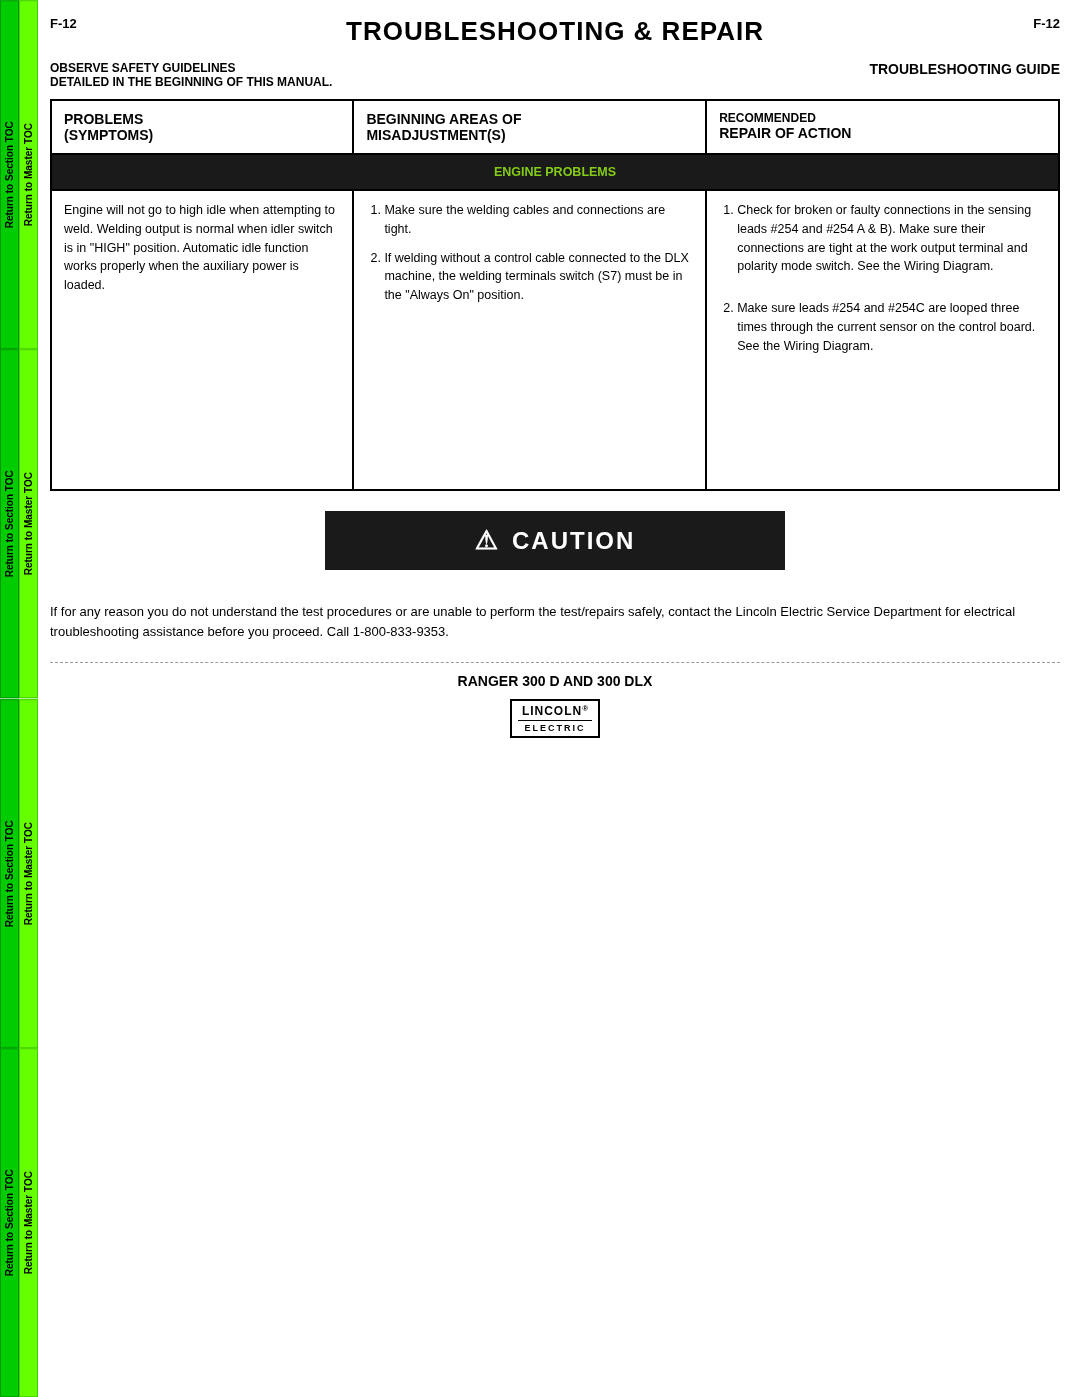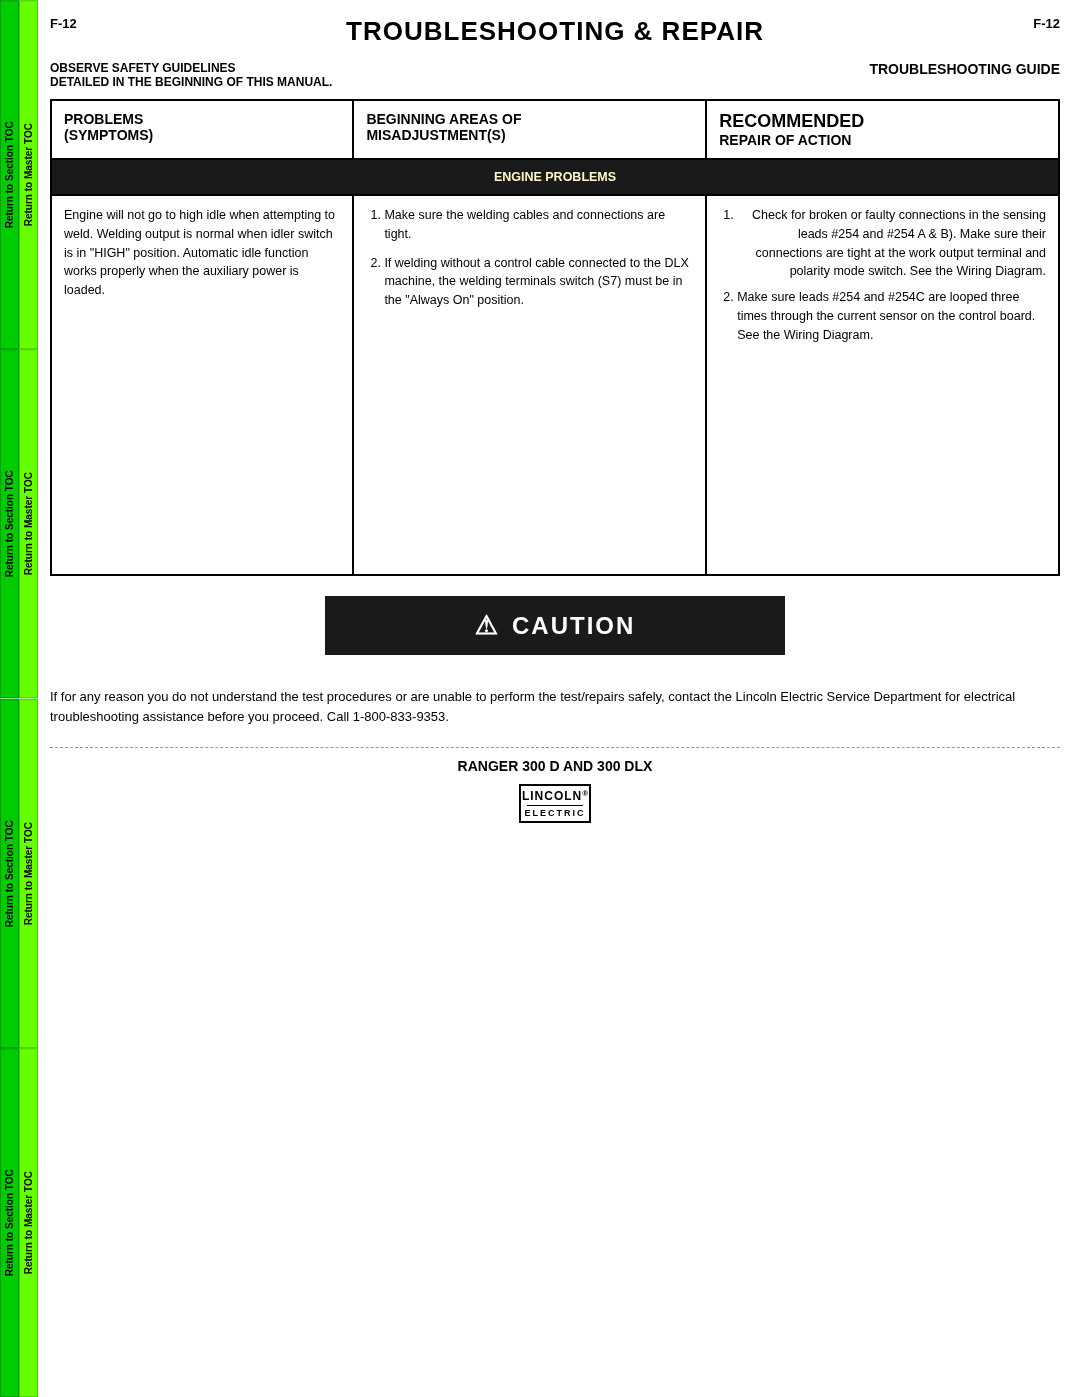--- a/index.html
+++ b/index.html
@@ -194,7 +194,7 @@
           <div style="font-size:14px;">MISADJUSTMENT(S)</div>
         </th>
         <th class="col-action">
-          <div style="font-size:18px;">RECOMMENDED</div>
+          <div style="font-size:12px;">RECOMMENDED</div>
           <div style="font-size:14px;">REPAIR OF ACTION</div>
         </th>
       </tr>

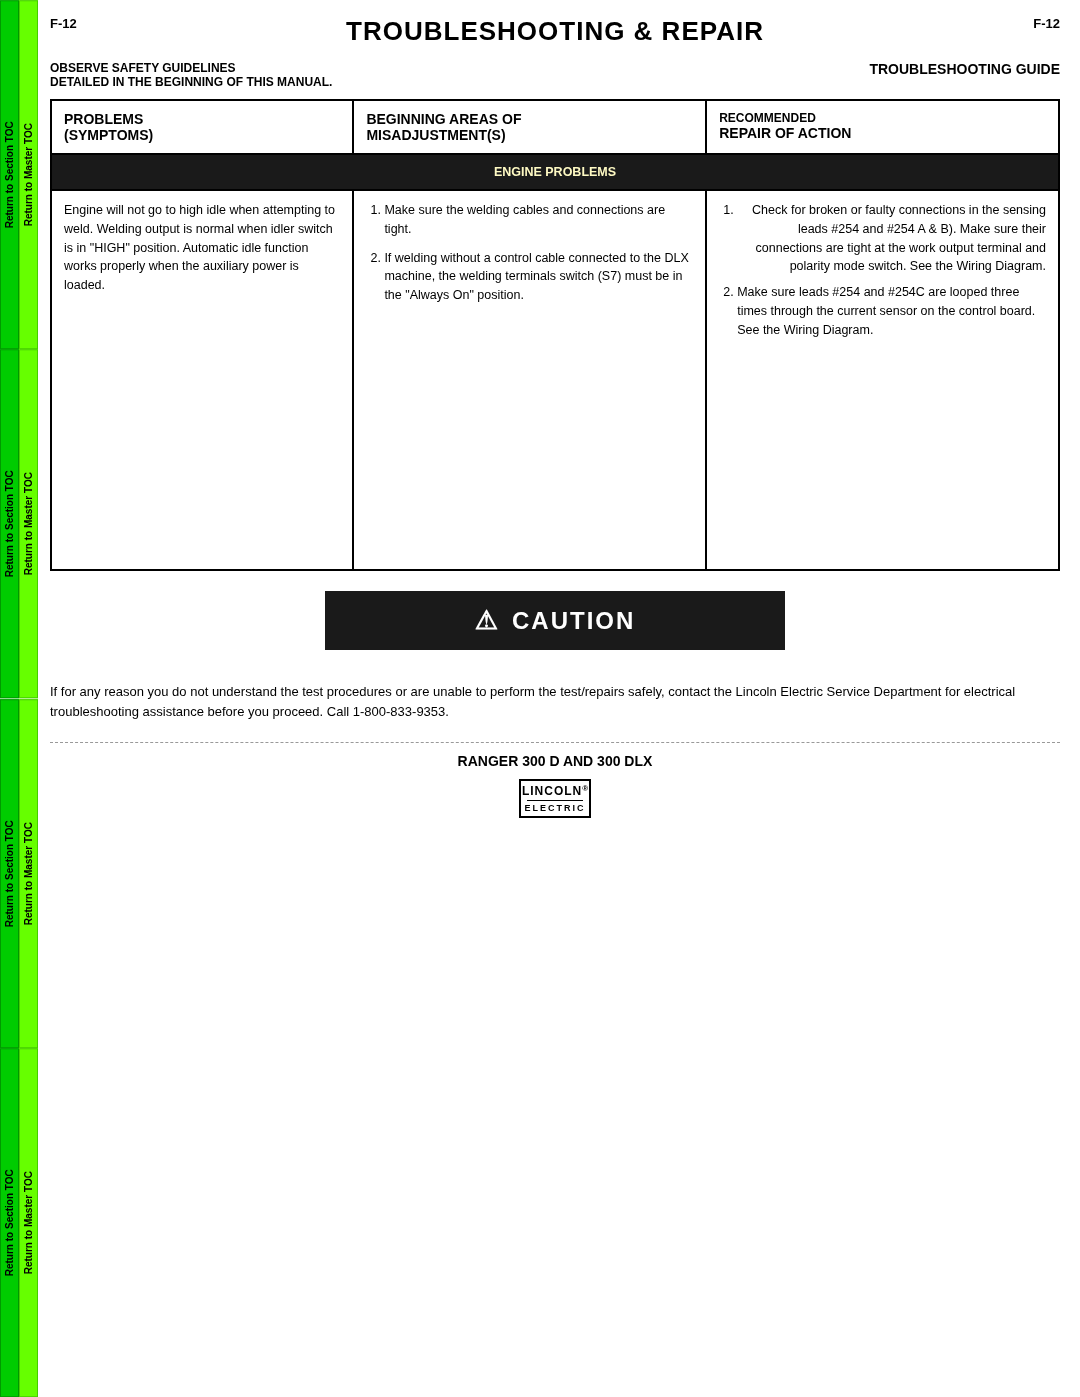--- a/index.html
+++ b/index.html
@@ -82,7 +82,7 @@
     }
     .engine-problems-header {
       background: #1a1a1a;
-      color: #fef9c3;
+      color: #84cc16;
       text-align: center;
       font-size: 14px;
       font-weight: bold;

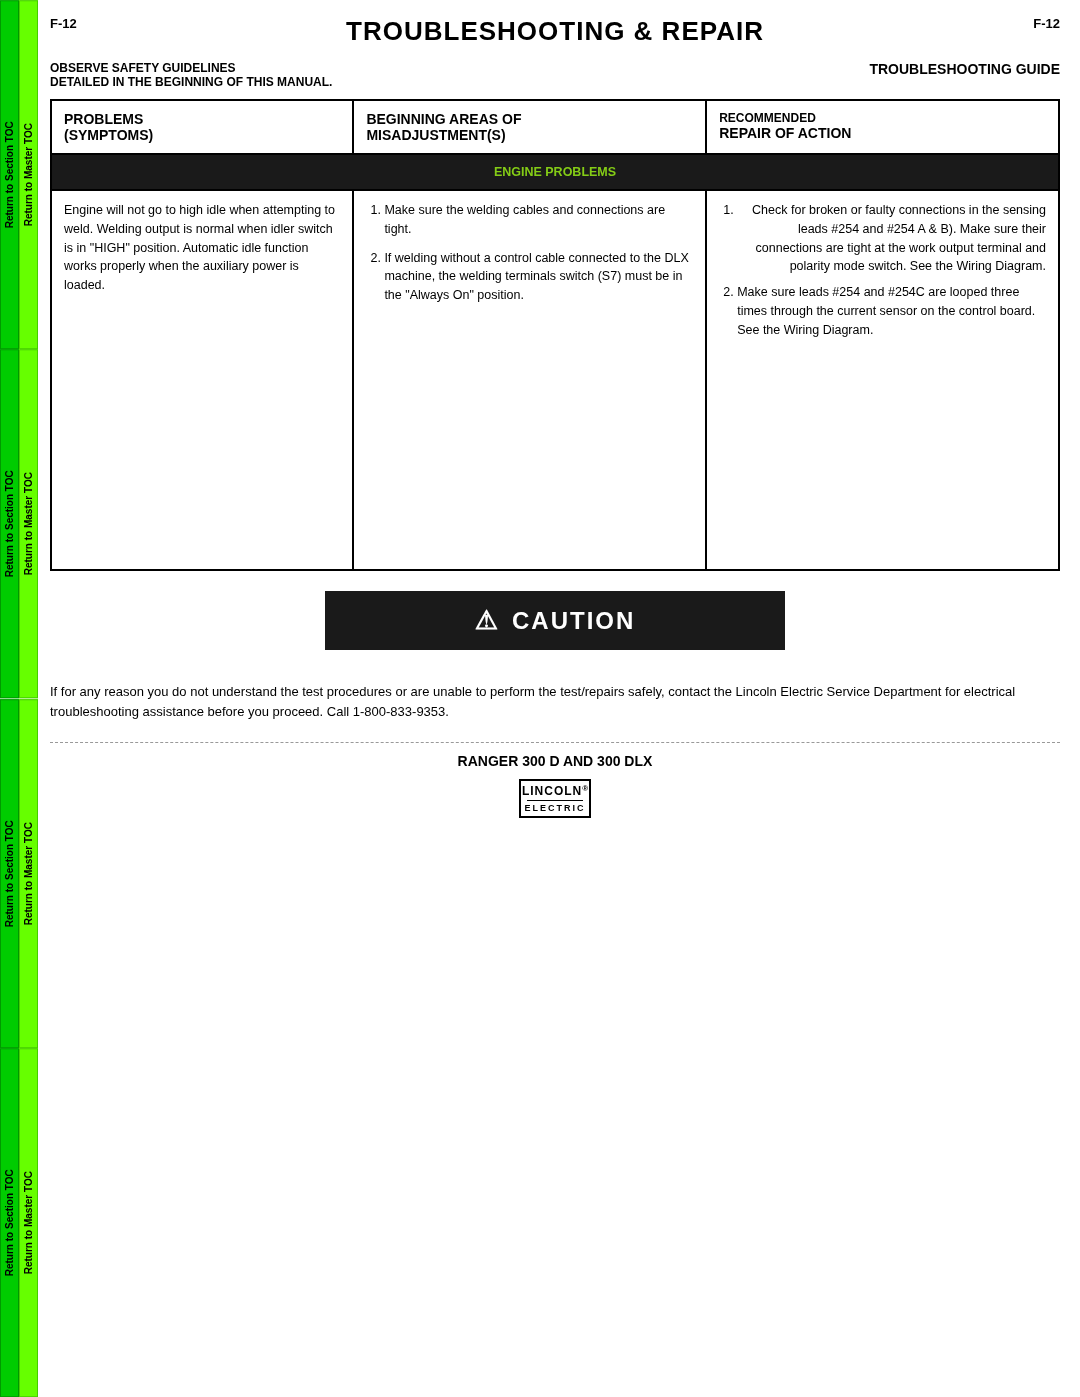--- a/index.html
+++ b/index.html
@@ -206,7 +206,7 @@
         </td>
       </tr>
       <tr>
-        <td style="height:380px;vertical-align:top;font-size:12.5px;line-height:1.5;">
+        <td style="height:300px;vertical-align:top;font-size:12.5px;line-height:1.5;">
           <span>Engine will not go to high idle when attempting to weld.  Welding output is normal when idler switch is in "HIGH" position.  Automatic idle function works properly when the auxiliary power is loaded.</span>
         </td>
         <td style="vertical-align:top;font-size:12.5px;line-height:1.5;">

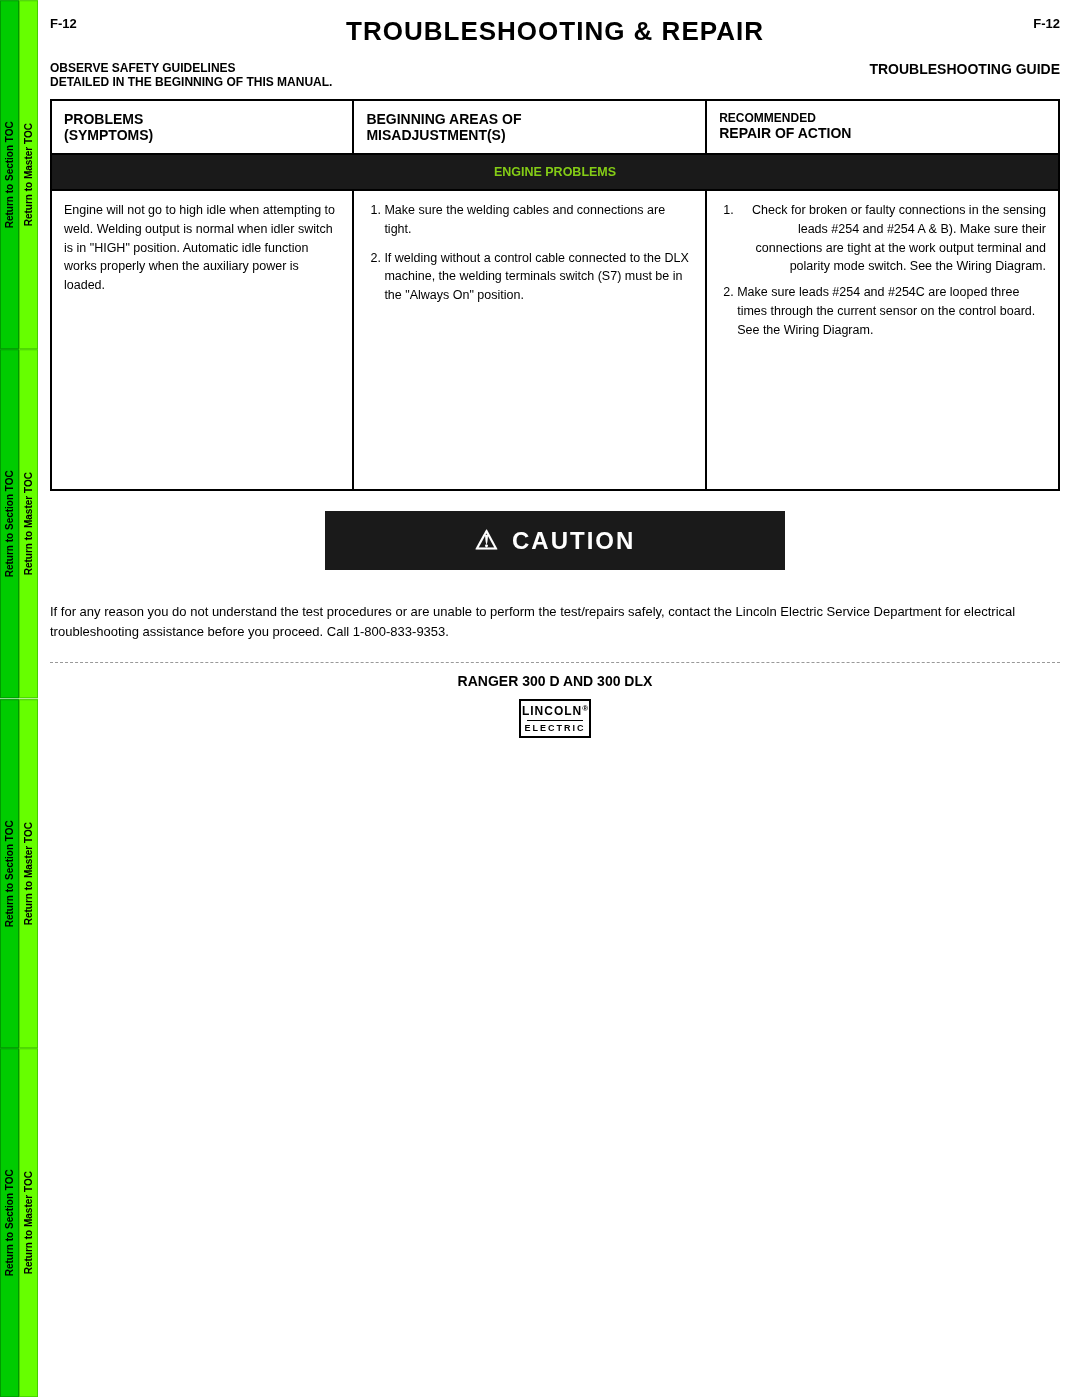--- a/index.html
+++ b/index.html
@@ -217,7 +217,7 @@
         </td>
         <td style="vertical-align:top;font-size:12.5px;line-height:1.5;">
           <ol style="padding-left:18px;">
-            <li style="margin-bottom:7px;text-align:right;">Check for broken or faulty connections in the sensing leads #254 and #254 A &amp; B).  Make sure their connections are tight at the work output terminal and polarity mode switch.  See the Wiring Diagram.</li>
+            <li style="margin-bottom:23px;">Check for broken or faulty connections in the sensing leads #254 and #254 A &amp; B).  Make sure their connections are tight at the work output terminal and polarity mode switch.  See the Wiring Diagram.</li>
             <li>Make sure leads #254 and #254C are looped three times through the current sensor on the control board.  See the Wiring Diagram.</li>
           </ol>
         </td>

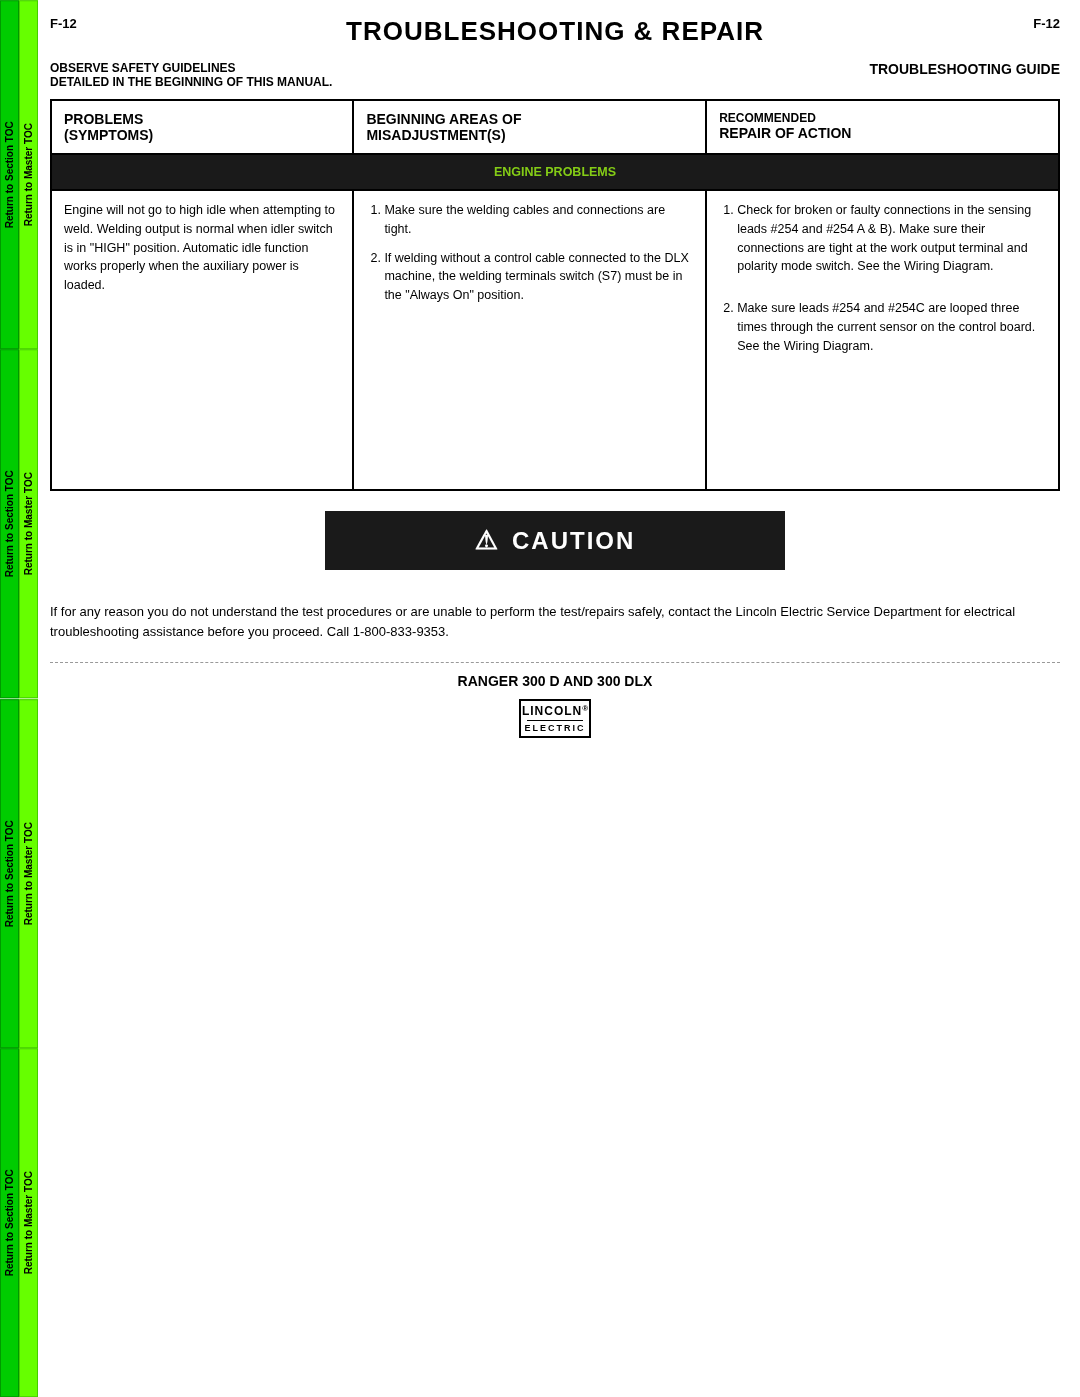--- a/index.html
+++ b/index.html
@@ -129,7 +129,7 @@
       align-items: center;
       justify-content: center;
       margin: 0 auto;
-      width: 72px;
+      width: 90px;
       border: 2px solid #000;
       padding: 3px 6px;
     }

